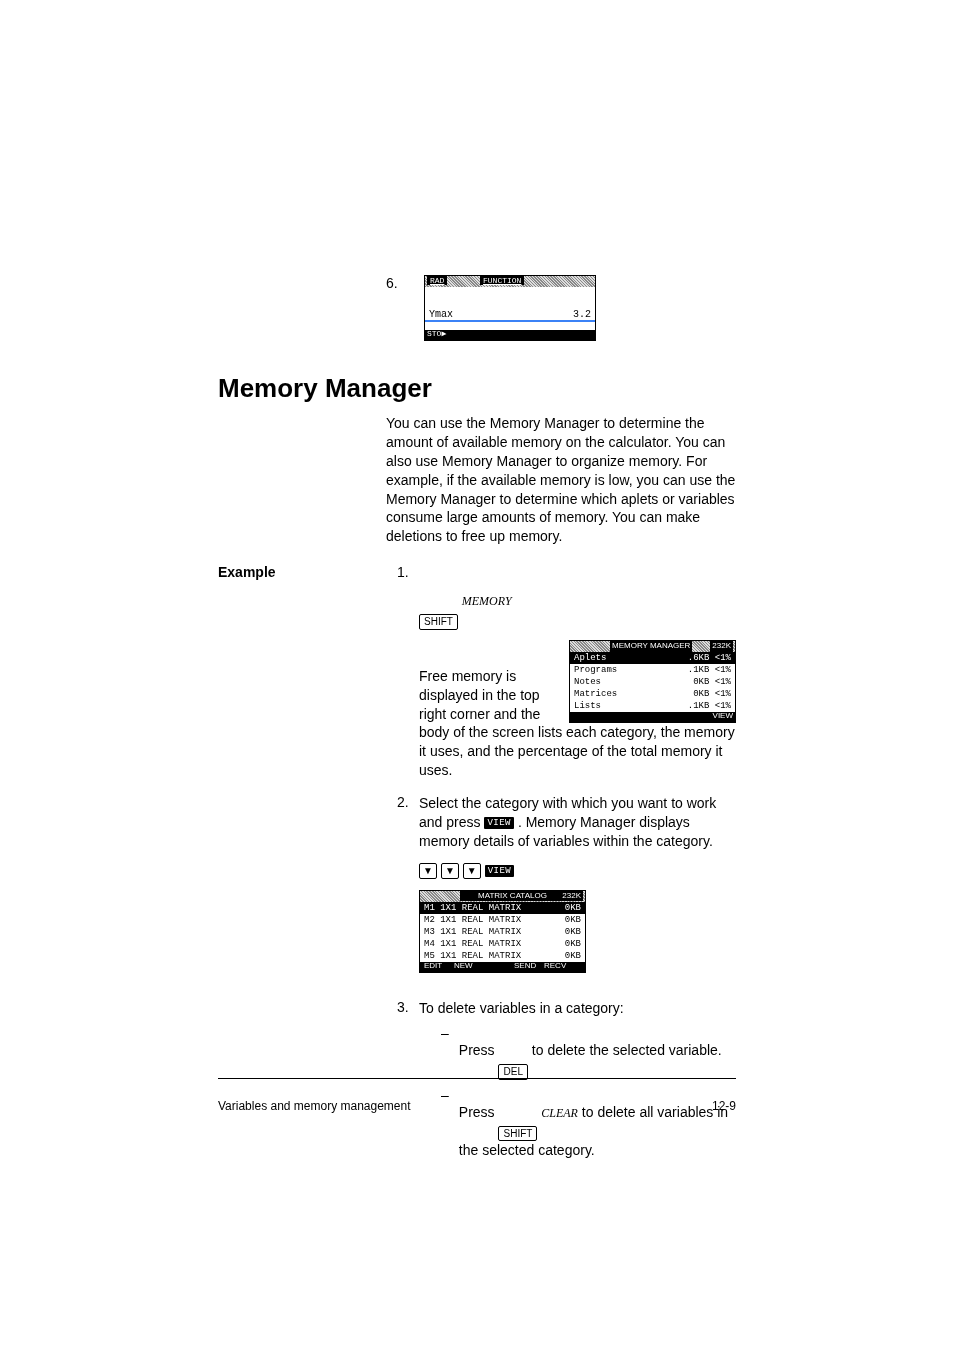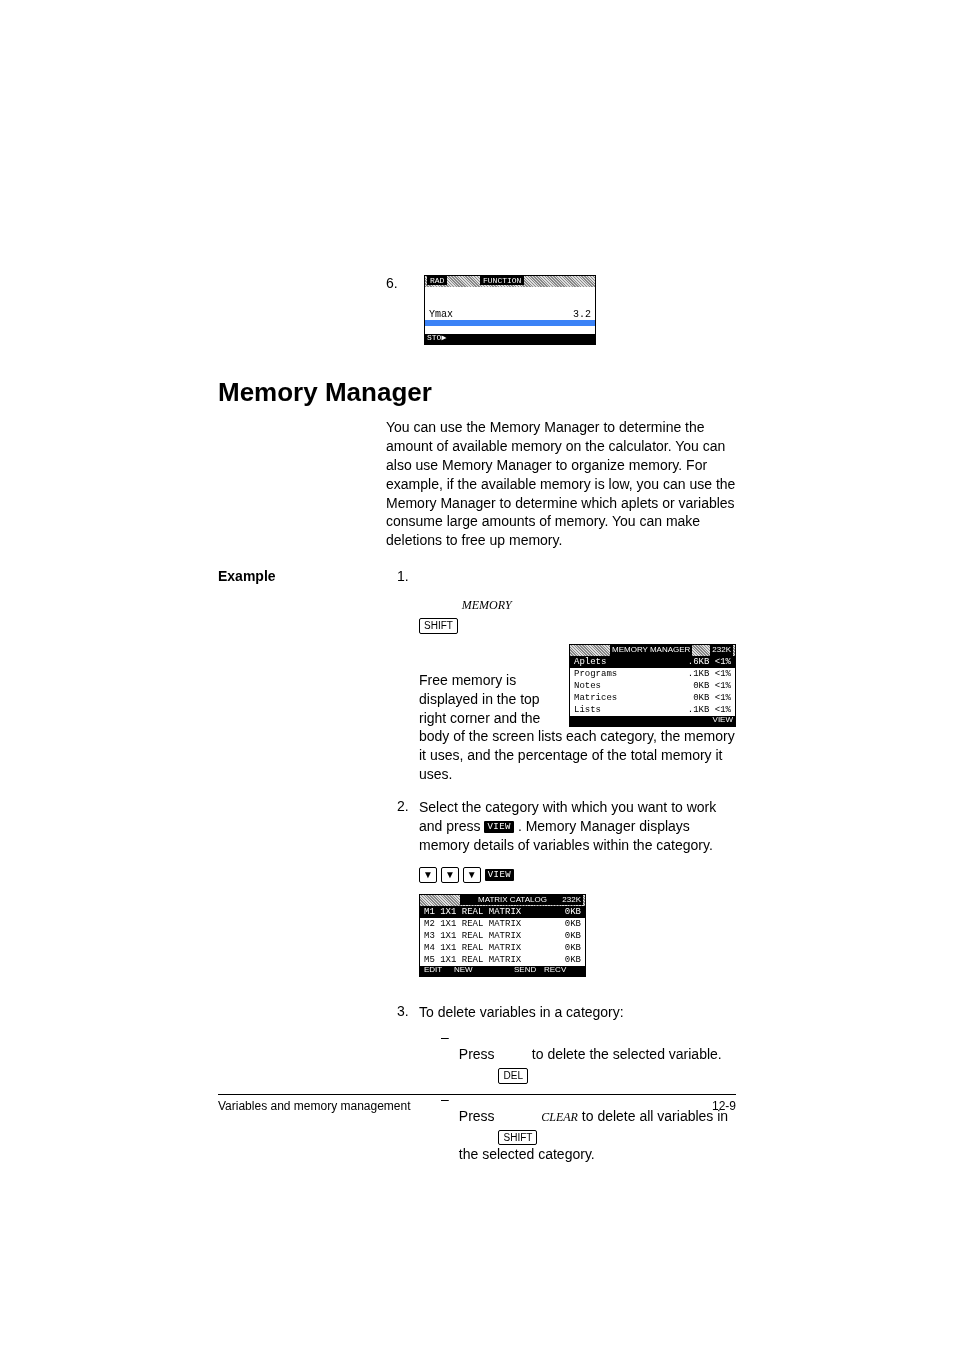--- a/index.html
+++ b/index.html
@@ -56,6 +56,7 @@
   .header-badge {
     background:#000;color:#fff;font-size:8px;padding:0 3px;display:inline-block;
     position:absolute;
+    text-decoration:underline;
   }
   .inline-key {
     display: inline-block;

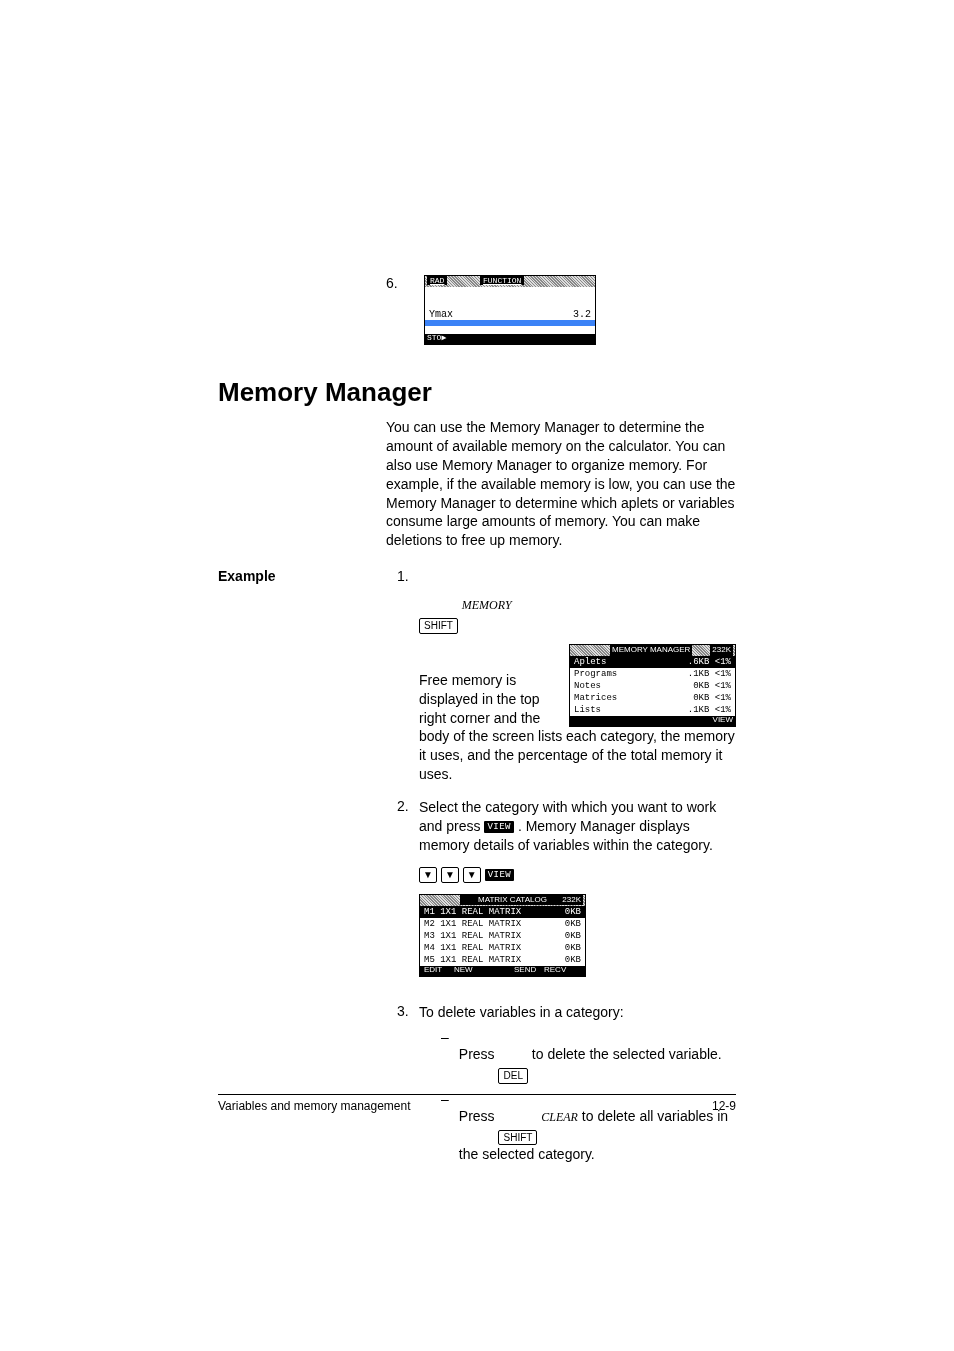--- a/index.html
+++ b/index.html
@@ -152,7 +152,7 @@
           <span class="header-badge" style="left:55px;">FUNCTION</span>
         </div>
         <div style="height:22px;"></div>
-        <div style="display:flex;justify-content:space-between;padding:0 4px;border-bottom:6px solid #3b82f6;">
+        <div style="display:flex;justify-content:space-between;padding:0 4px;border-bottom:2px solid #3b82f6;">
           <span>Ymax</span>
           <span>3.2</span>
         </div>

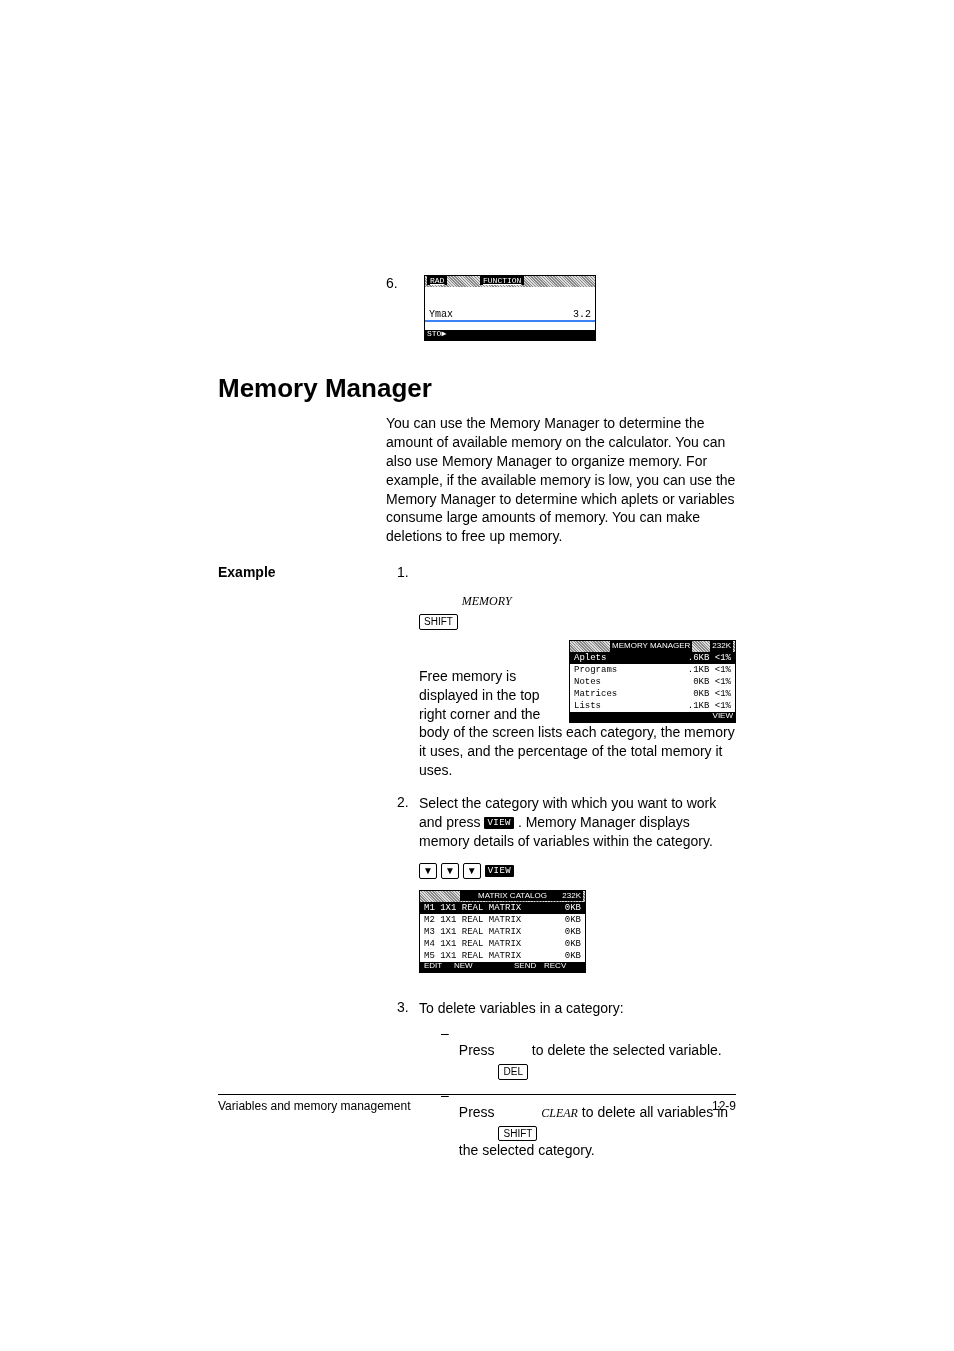--- a/index.html
+++ b/index.html
@@ -134,7 +134,7 @@
     left:218px;right:218px;bottom:238px;
     border-top:1px solid #000;
     display:flex;justify-content:space-between;
-    font-size:12px;padding-top:4px;
+    font-size:12px;padding-top:20px;
   }
   .italic {font-style:italic;}
 </style>

